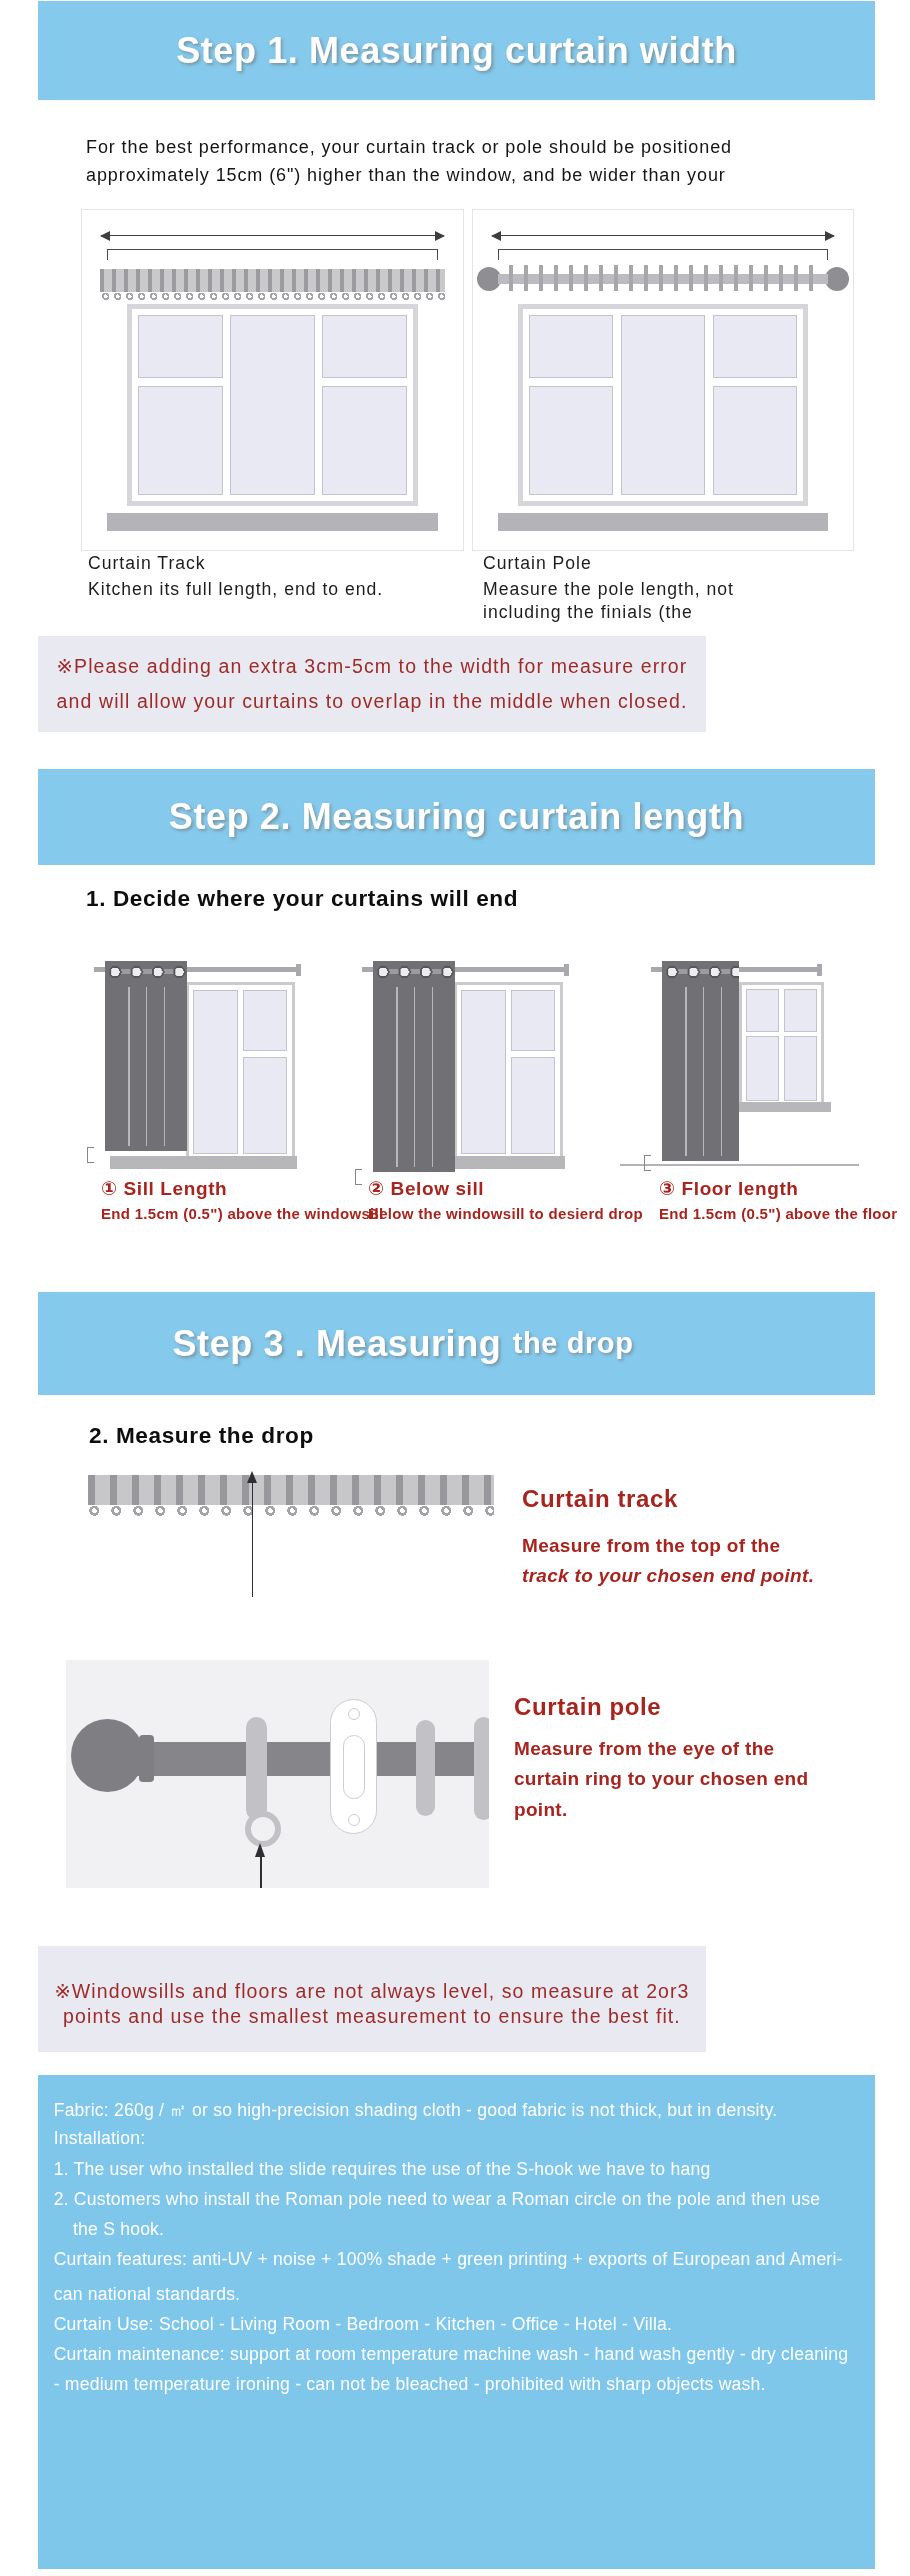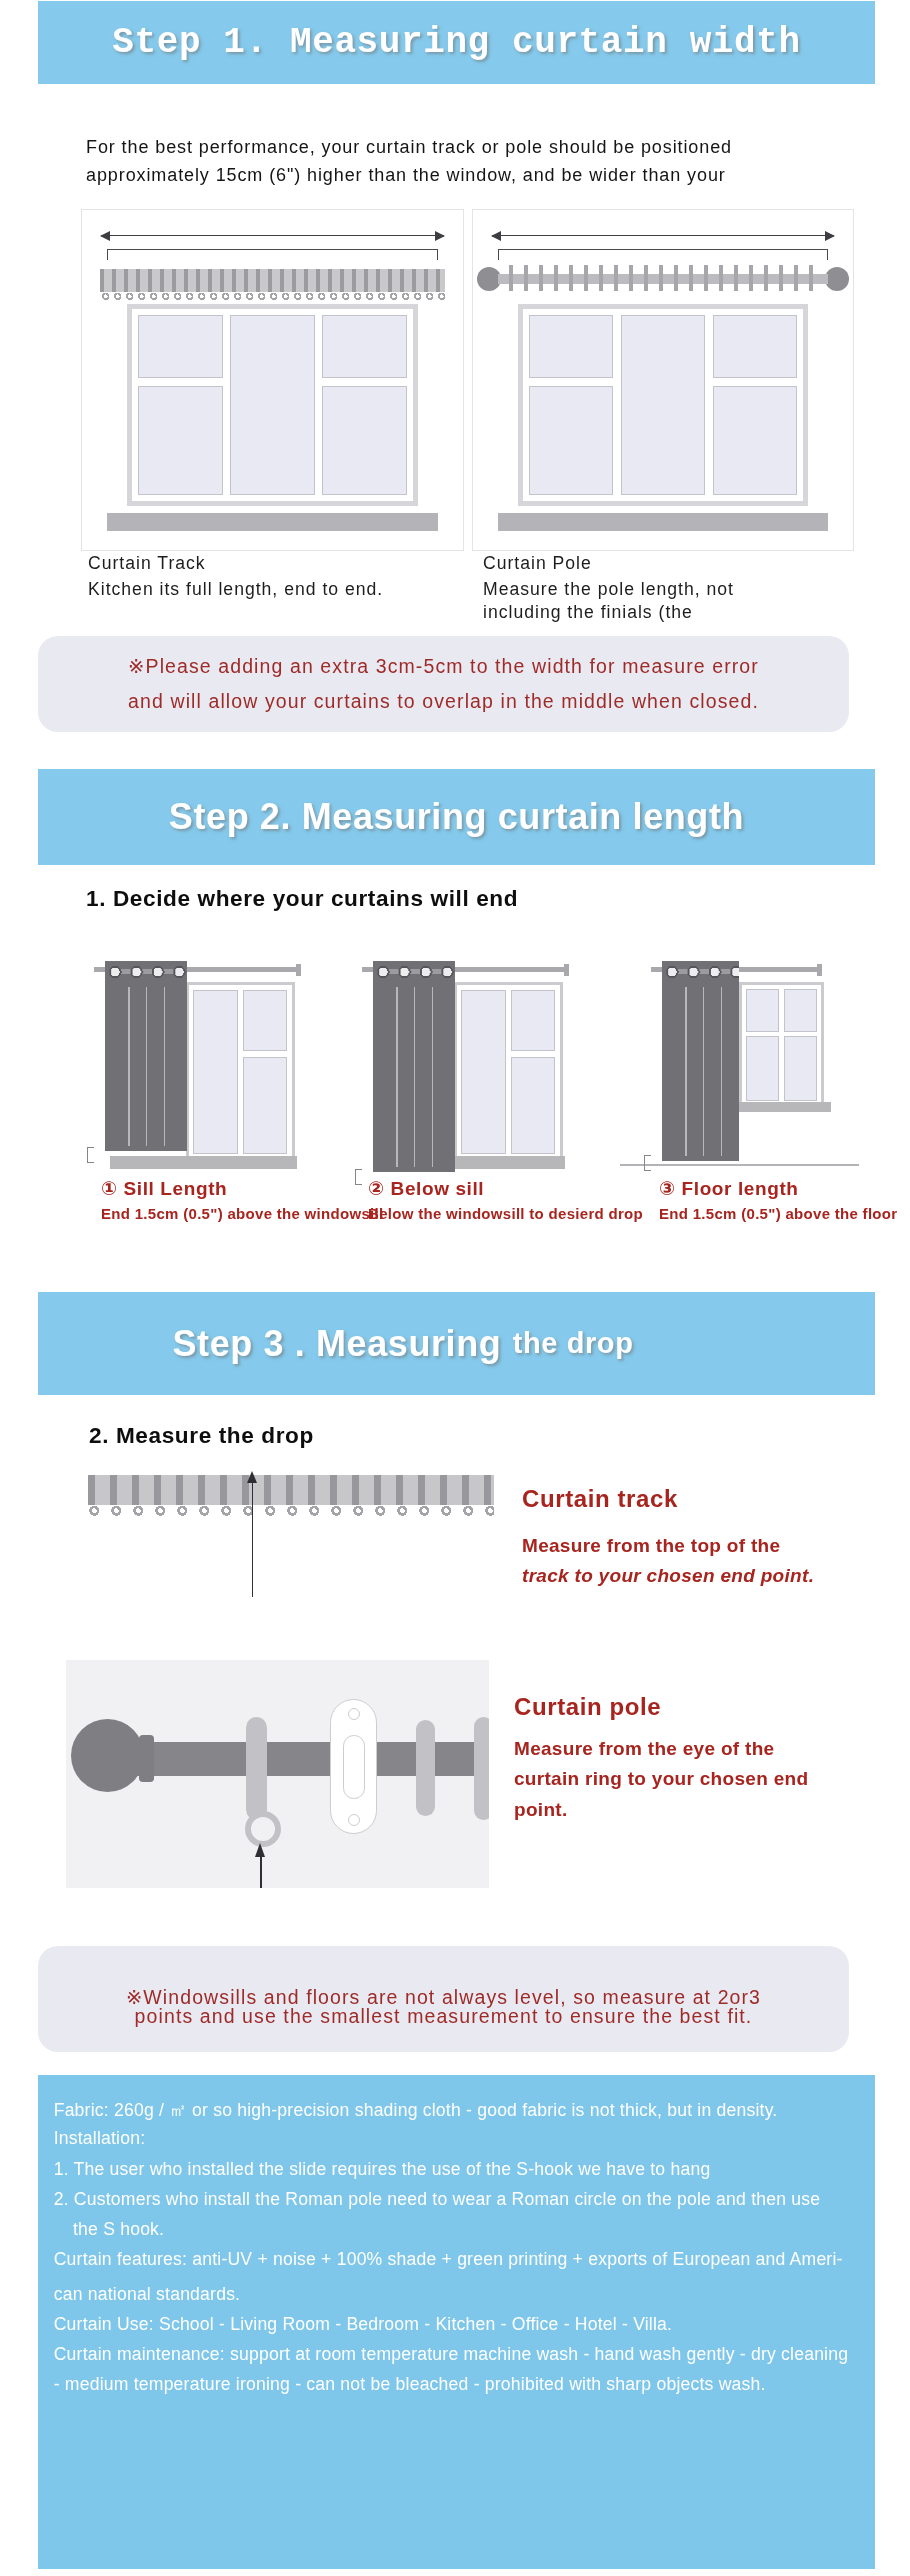--- a/index.html
+++ b/index.html
@@ -11,7 +11,7 @@
         display:flex;align-items:center;justify-content:center;
         font-weight:bold;font-size:36px;letter-spacing:0.6px;
         text-shadow:1.9px 1.9px 3.1px rgba(110,110,110,.55);}
-  .band1{top:1.3px;height:83px;font-family:Liberation Mono, monospace;}
+  .band1{top:1.3px;height:99px;}
   .band2{top:769px;height:96px;}
   .band3{top:1292px;height:103px;padding-right:107px;width:730px;}
   .band3 .sub{font-size:29px;margin-left:11.3px;}

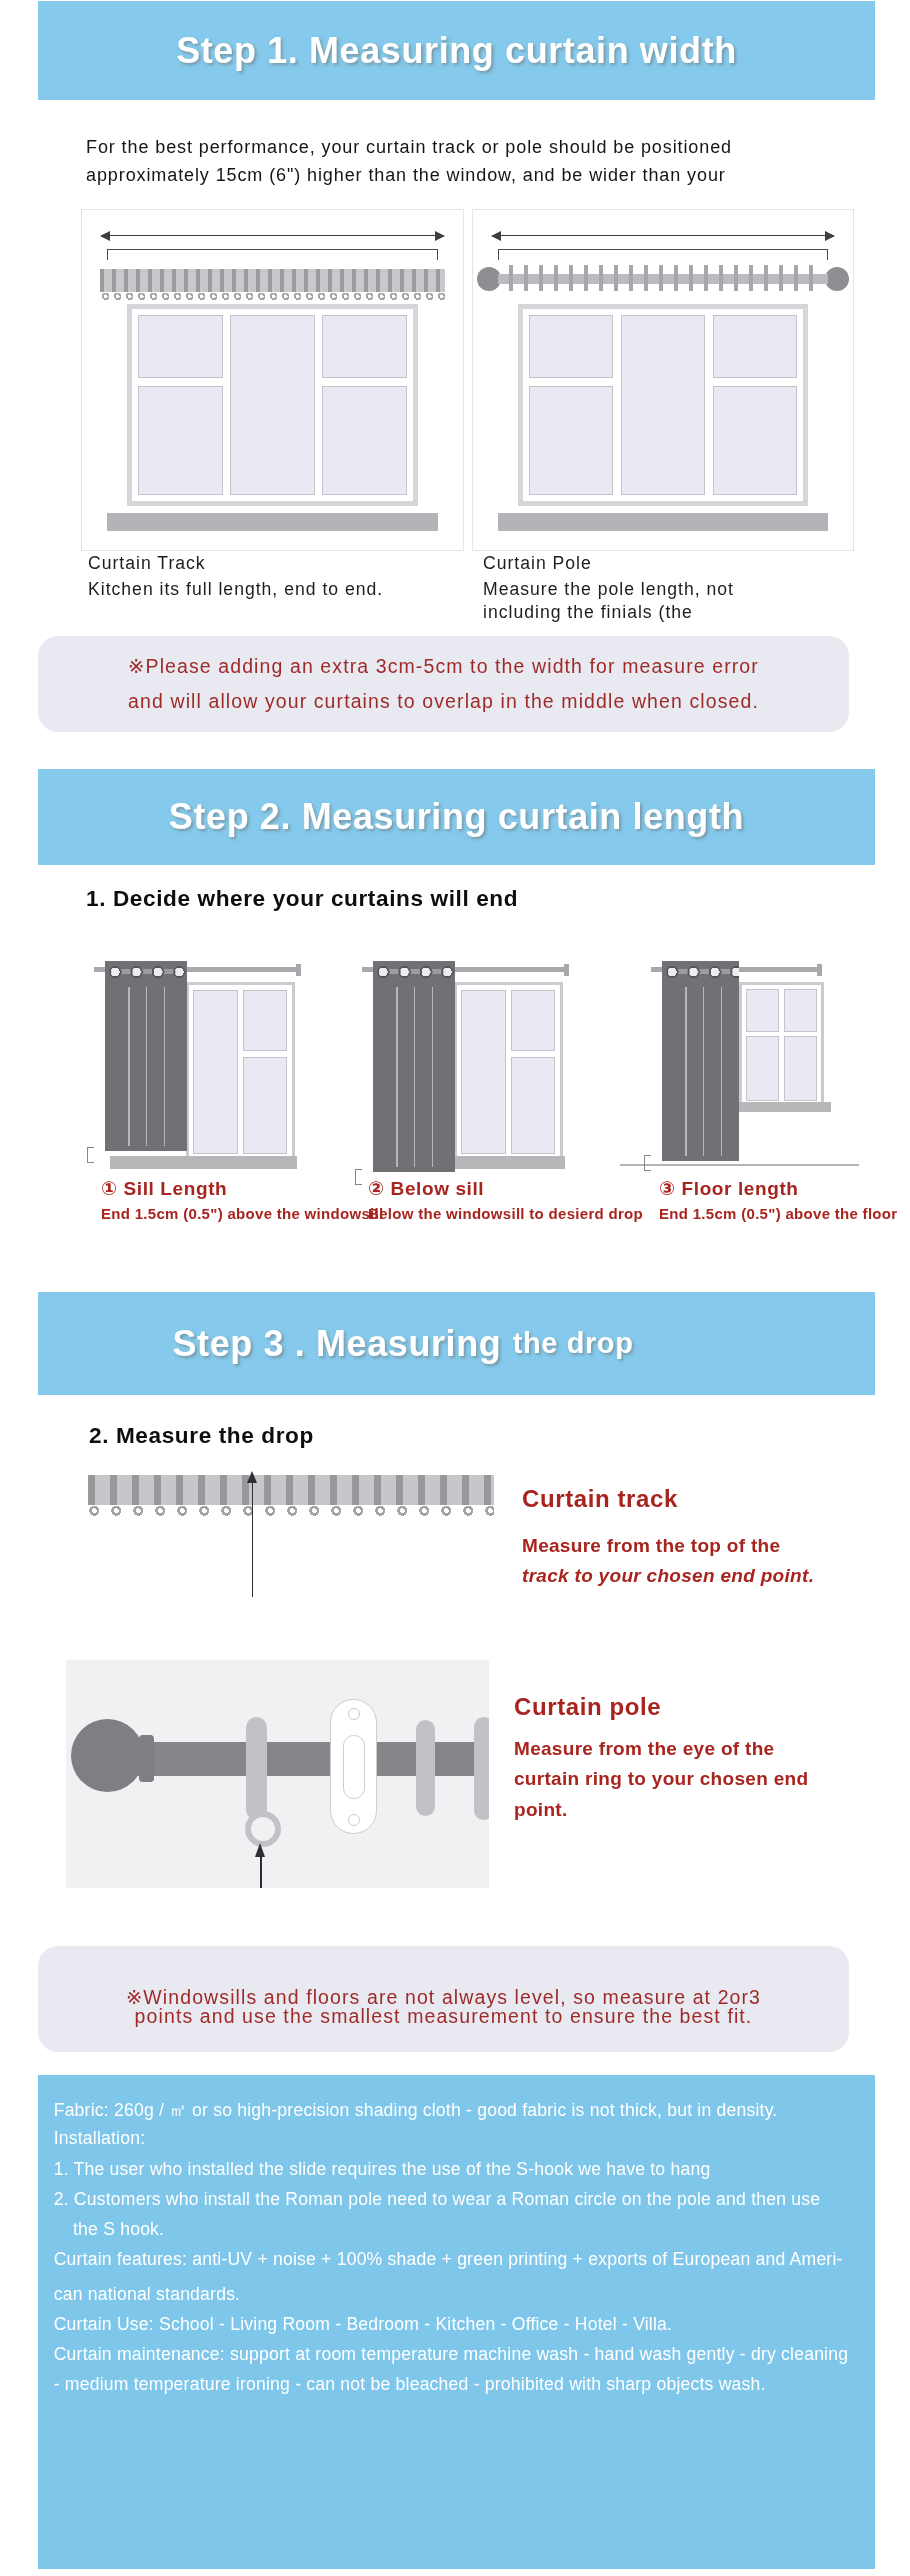--- a/index.html
+++ b/index.html
@@ -52,7 +52,7 @@
   .cap{position:absolute;font-size:17.6px;color:#1d1d1f;letter-spacing:1px;}
 
   
-  .noteband{position:absolute;left:38px;width:811px;background:#E9E9F2;border-radius:20px;}
+  .noteband{position:absolute;left:38px;width:668px;background:#E9E9F2;}
   .note1{top:636px;height:96px;}
   .note2{top:1946px;height:106px;}
   .noteline{position:absolute;left:0;right:0;text-align:center;font-size:19.5px;

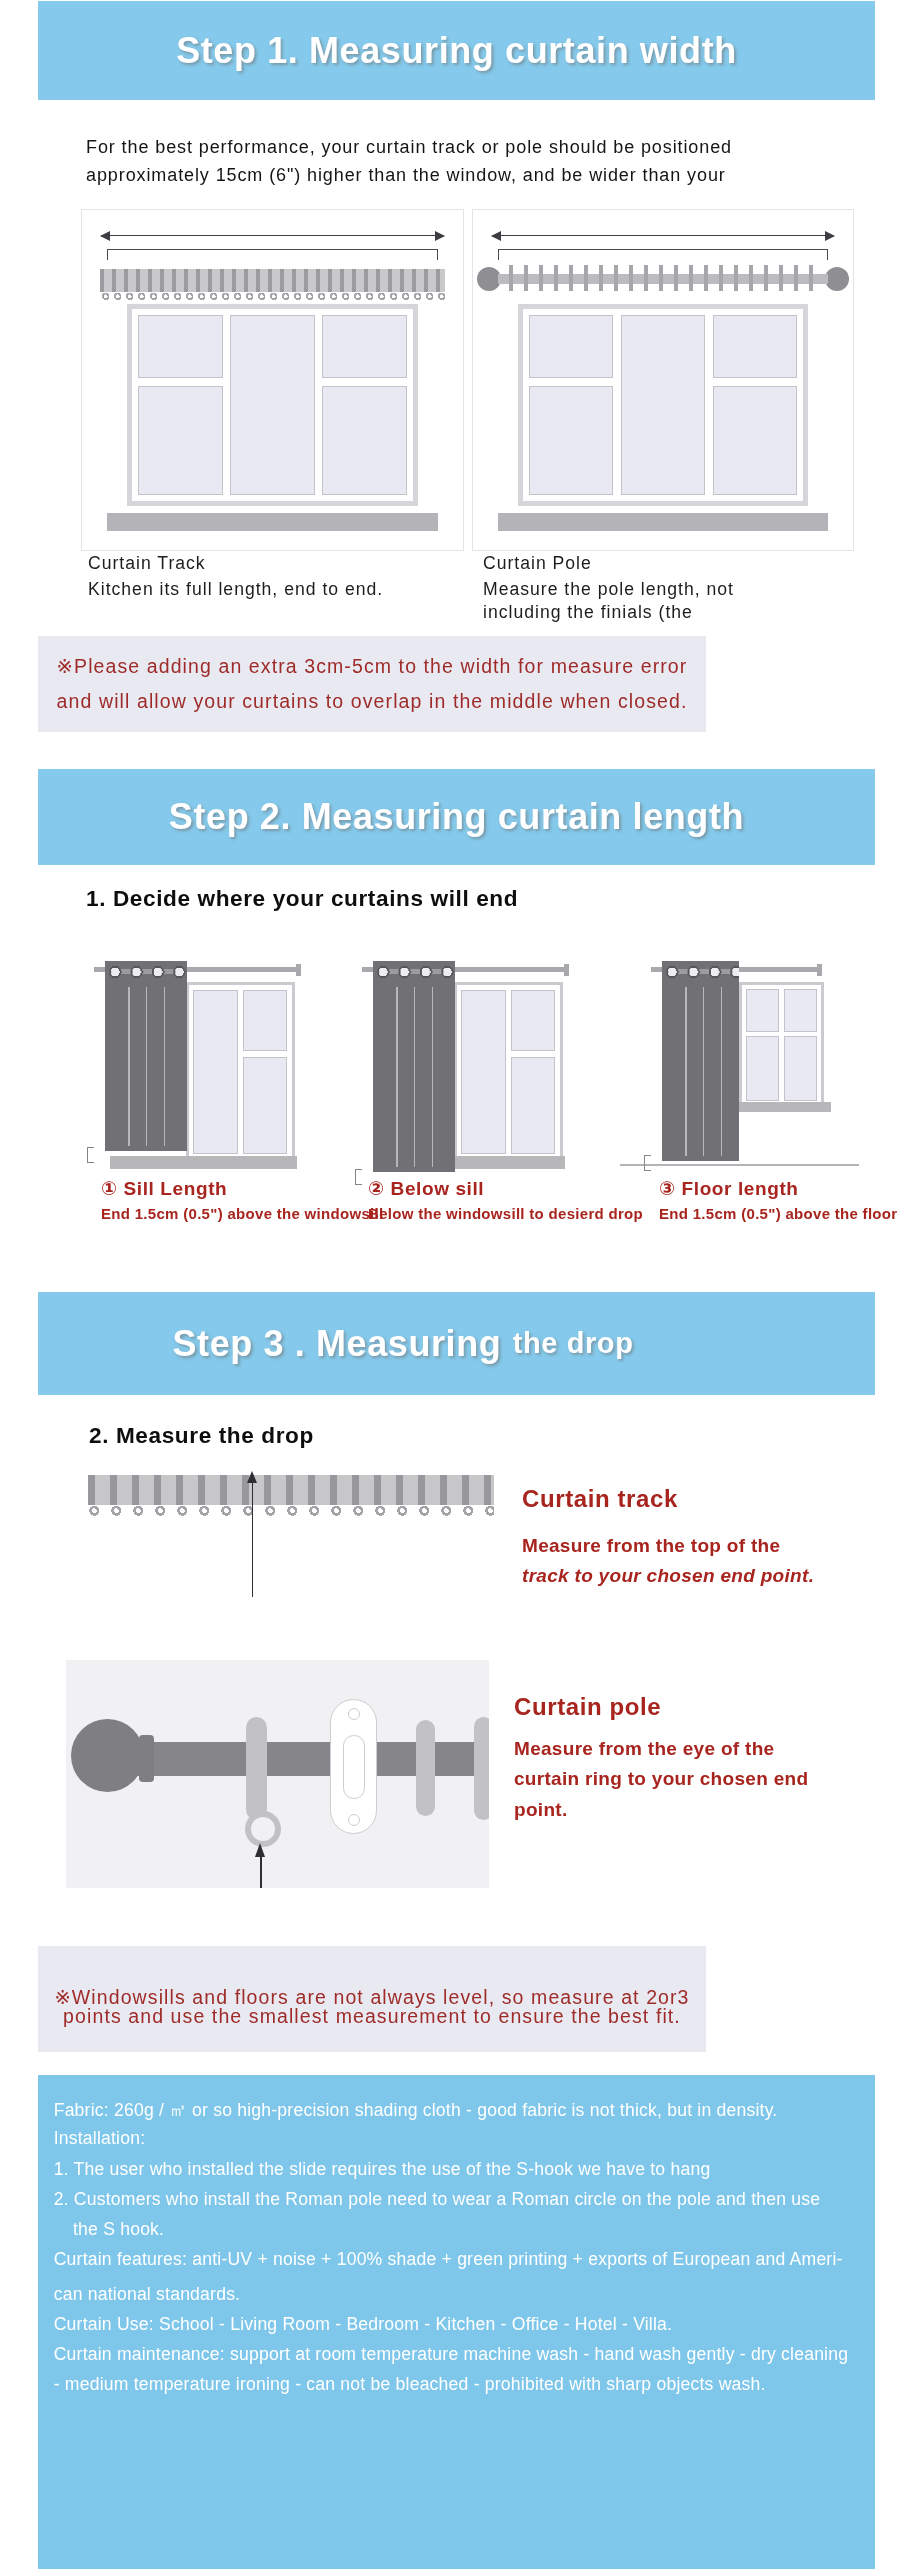--- a/index.html
+++ b/index.html
@@ -305,7 +305,7 @@
   <div class="redline" style="left:514px;top:1799px;">point.</div>
 
   <div class="noteband note2">
-    <div class="noteline" style="top:40px;">※Windowsills and floors are not always level, so measure at 2or3</div>
+    <div class="noteline" style="top:34px;">※Windowsills and floors are not always level, so measure at 2or3</div>
     <div class="noteline" style="top:59px;">points and use the smallest measurement to ensure the best fit.</div>
   </div>
 

